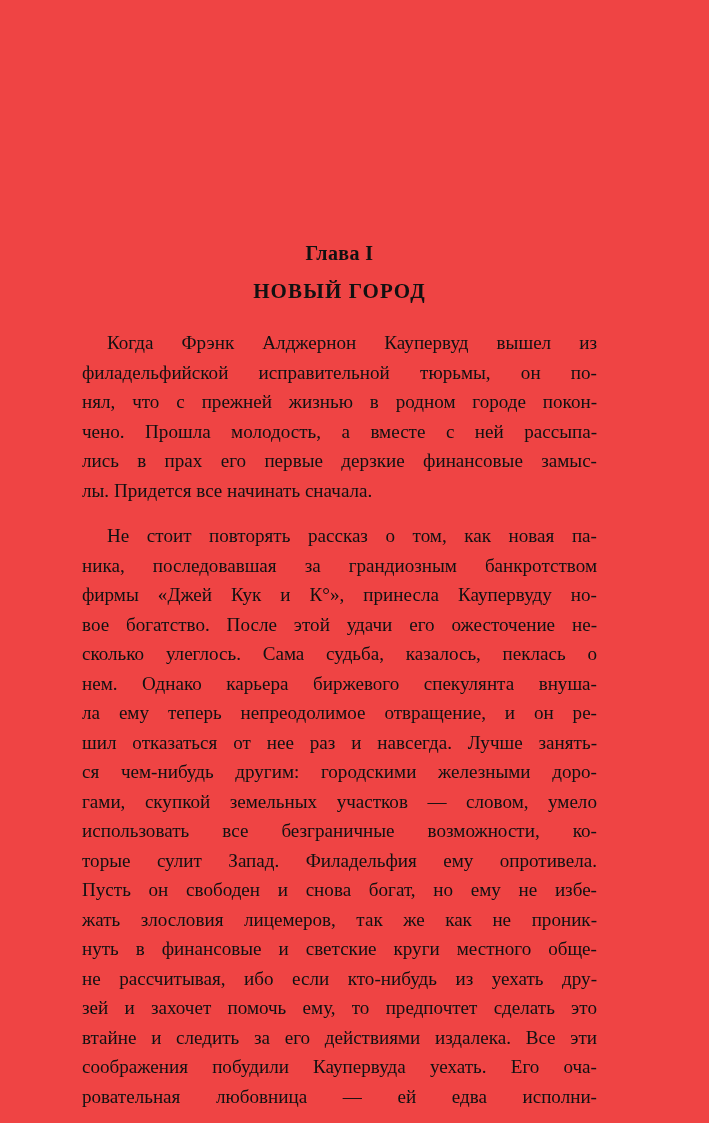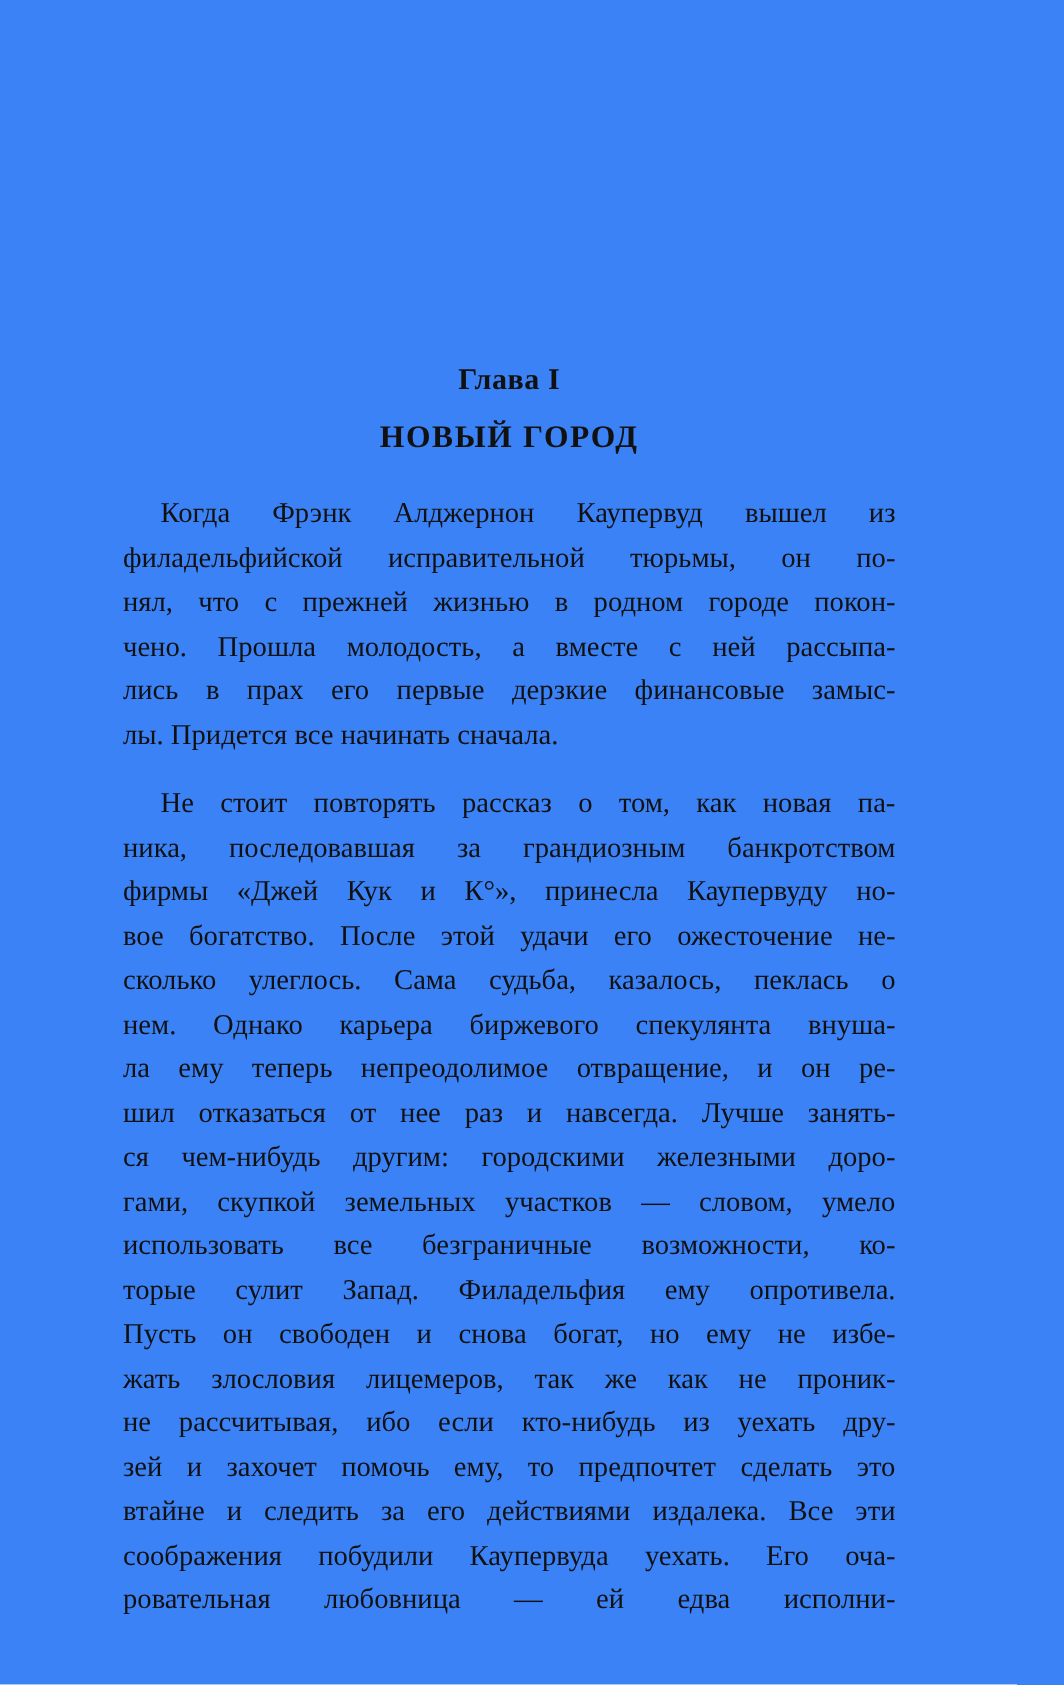--- a/index.html
+++ b/index.html
@@ -19,7 +19,7 @@
     width: 709px;
     height: 1123px;
     margin: 0 auto;
-    background: #3b82f6;
+    background: #ef4444;
     overflow: hidden;
   }
 

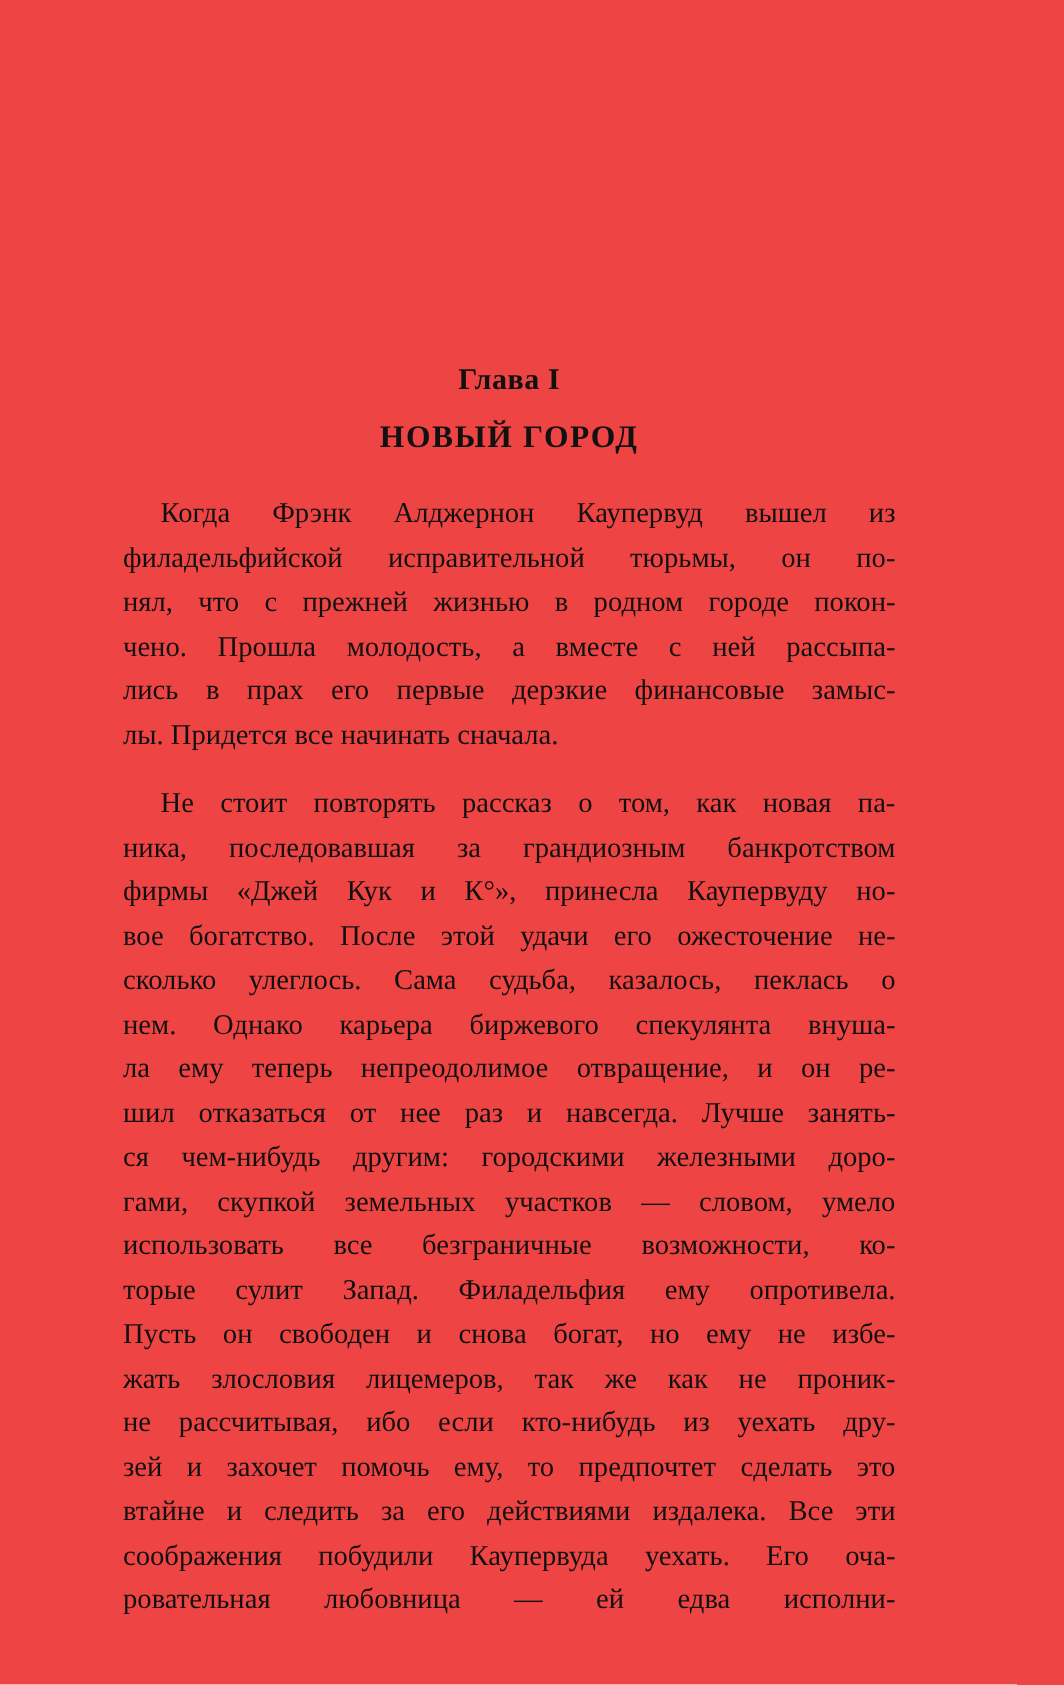--- a/index.html
+++ b/index.html
@@ -111,6 +111,7 @@
         <div class="line" style="white-space: pre;"><span class="w">торые</span> <span class="w">сулит</span> <span class="w">Запад.</span> <span class="w">Филадельфия</span> <span class="w">ему</span> <span class="w">опротивела.</span></div>
         <div class="line" style="white-space: pre;"><span class="w">Пусть</span> <span class="w">он</span> <span class="w">свободен</span> <span class="w">и</span> <span class="w">снова</span> <span class="w">богат,</span> <span class="w">но</span> <span class="w">ему</span> <span class="w">не</span> <span class="w">избе-</span></div>
         <div class="line" style="white-space: pre;"><span class="w">жать</span> <span class="w">злословия</span> <span class="w">лицемеров,</span> <span class="w">так</span> <span class="w">же</span> <span class="w">как</span> <span class="w">не</span> <span class="w">проник-</span></div>
+        <div class="line" style="white-space: pre;"><span class="w">нуть</span> <span class="w">в</span> <span class="w">финансовые</span> <span class="w">и</span> <span class="w">светские</span> <span class="w">круги</span> <span class="w">местного</span> <span class="w">обще-</span></div>
         <div class="line" style="white-space: pre;"><span class="w">не</span> <span class="w">рассчитывая,</span> <span class="w">ибо</span> <span class="w">если</span> <span class="w">кто-нибудь</span> <span class="w">из</span> <span class="w">уехать</span> <span class="w">дру-</span></div>
         <div class="line" style="white-space: pre;"><span class="w">зей</span> <span class="w">и</span> <span class="w">захочет</span> <span class="w">помочь</span> <span class="w">ему,</span> <span class="w">то</span> <span class="w">предпочтет</span> <span class="w">сделать</span> <span class="w">это</span></div>
         <div class="line" style="white-space: pre;"><span class="w">втайне</span> <span class="w">и</span> <span class="w">следить</span> <span class="w">за</span> <span class="w">его</span> <span class="w">действиями</span> <span class="w">издалека.</span> <span class="w">Все</span> <span class="w">эти</span></div>

